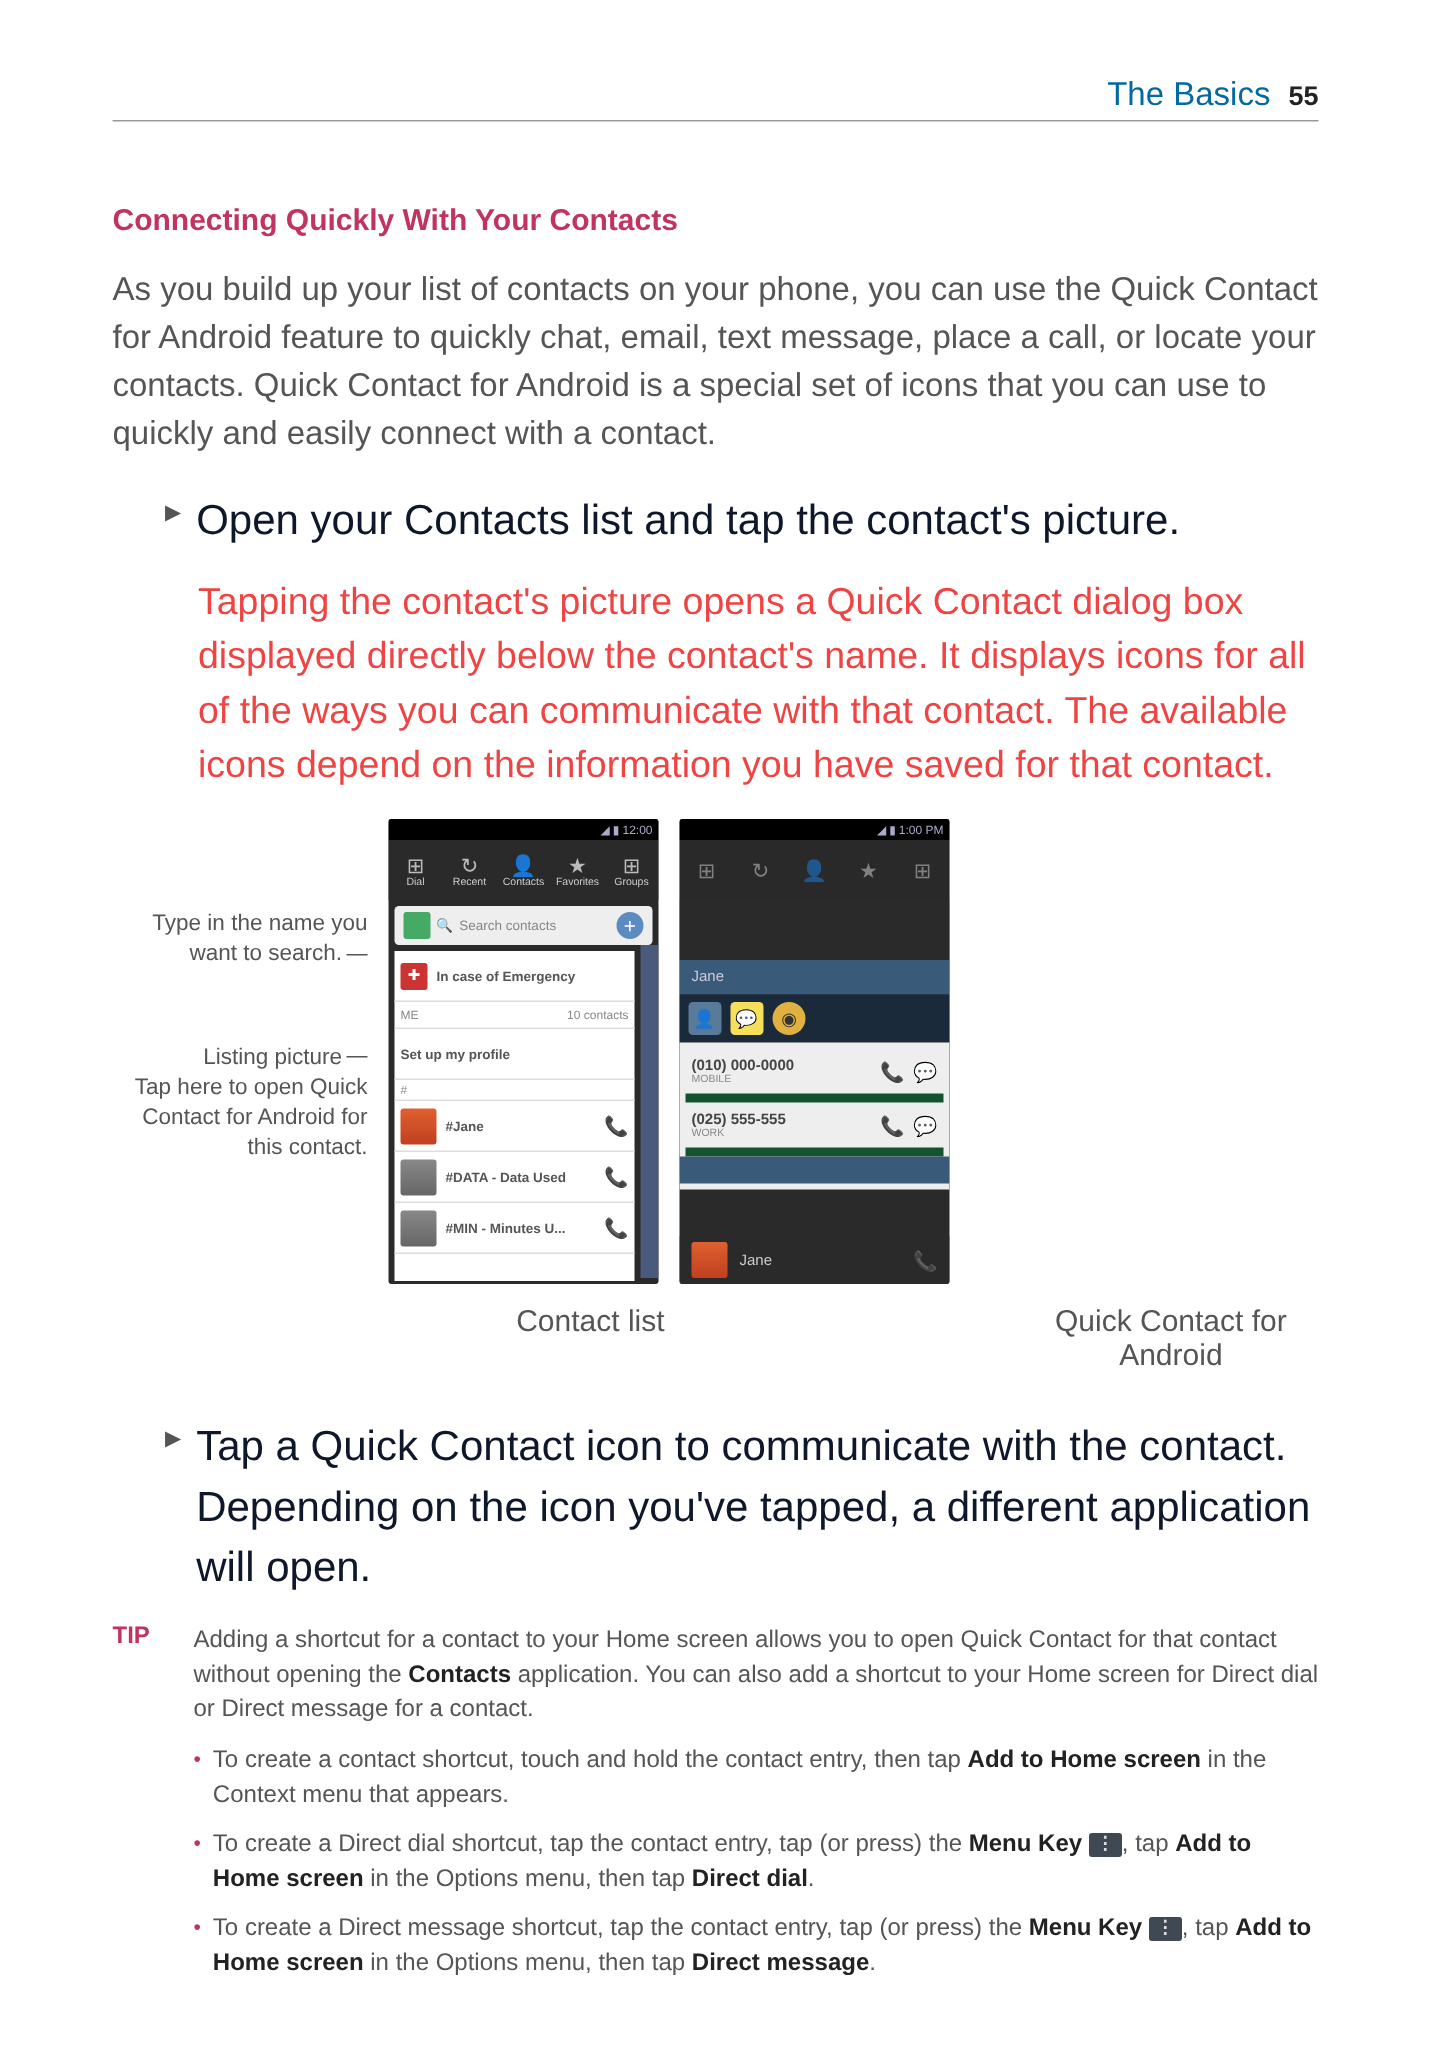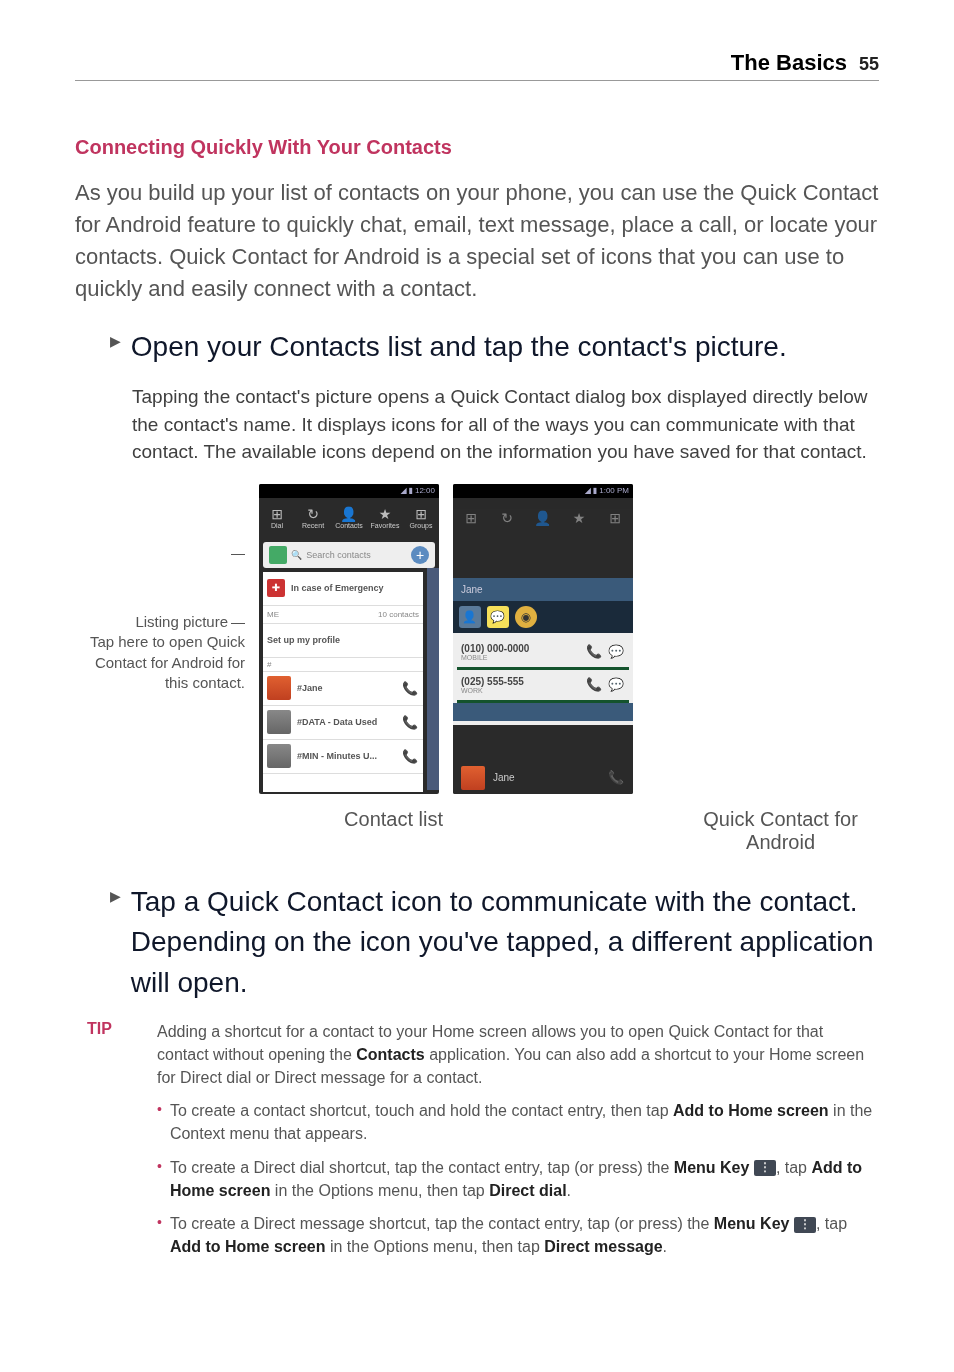--- a/index.html
+++ b/index.html
@@ -28,8 +28,8 @@
     }
     .section-name {
       font-size: 22px;
-      color: #000000;
-      font-weight: 700;
+      color: #0369a1;
+      font-weight: 400;
     }
     .page-num {
       font-size: 18px;

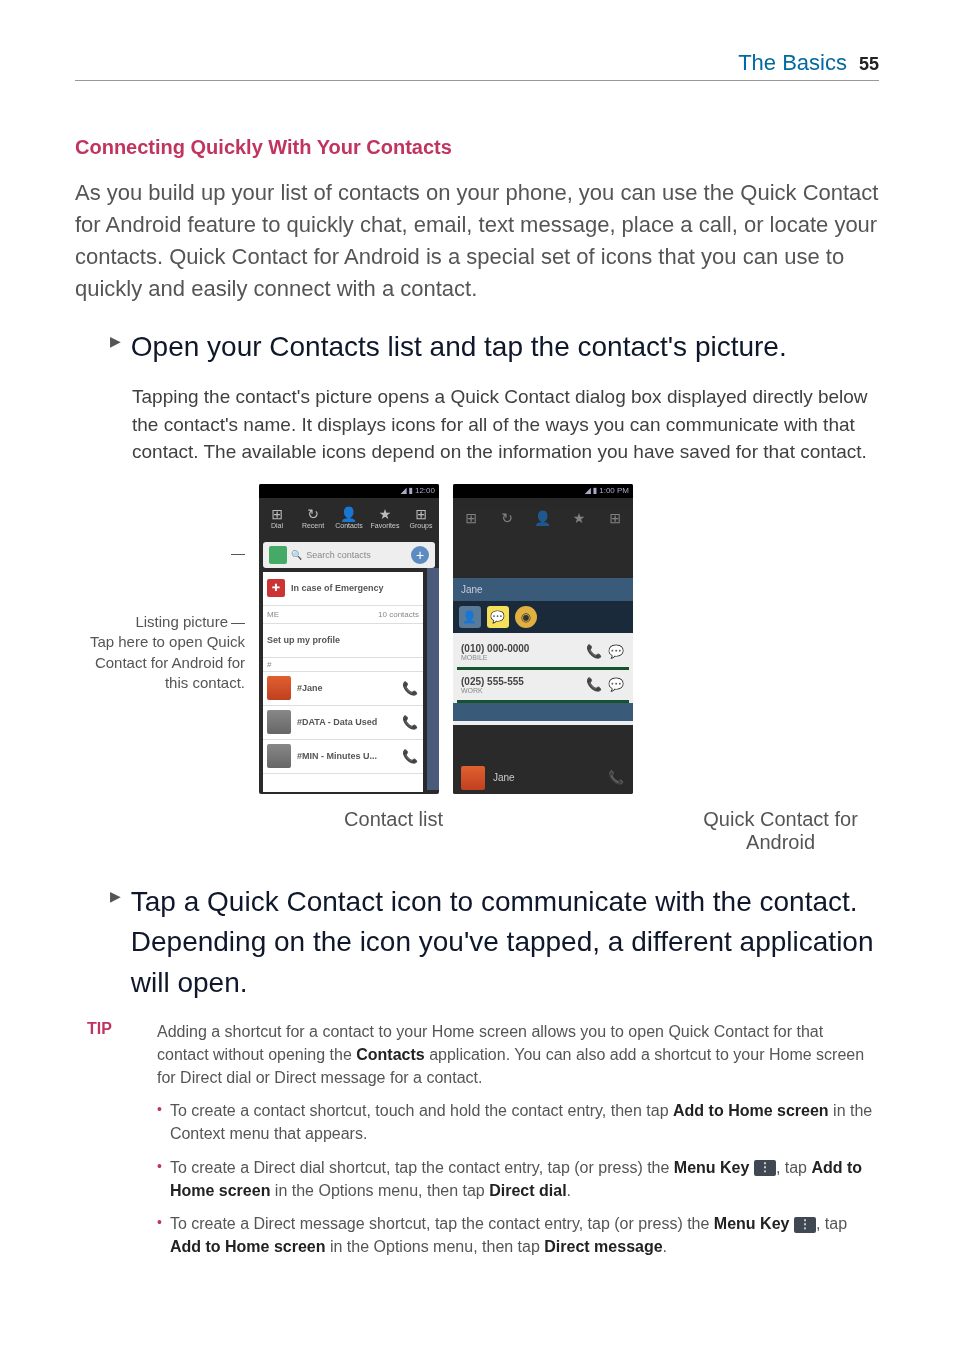--- a/index.html
+++ b/index.html
@@ -69,9 +69,9 @@
     }
     .step-para-indent {
       margin-left: 57px;
-      font-size: 19px;
+      font-size: 25px;
       line-height: 1.45;
-      color: #404040;
+      color: #ef4444;
       margin-bottom: 18px;
     }
     .figure-area {

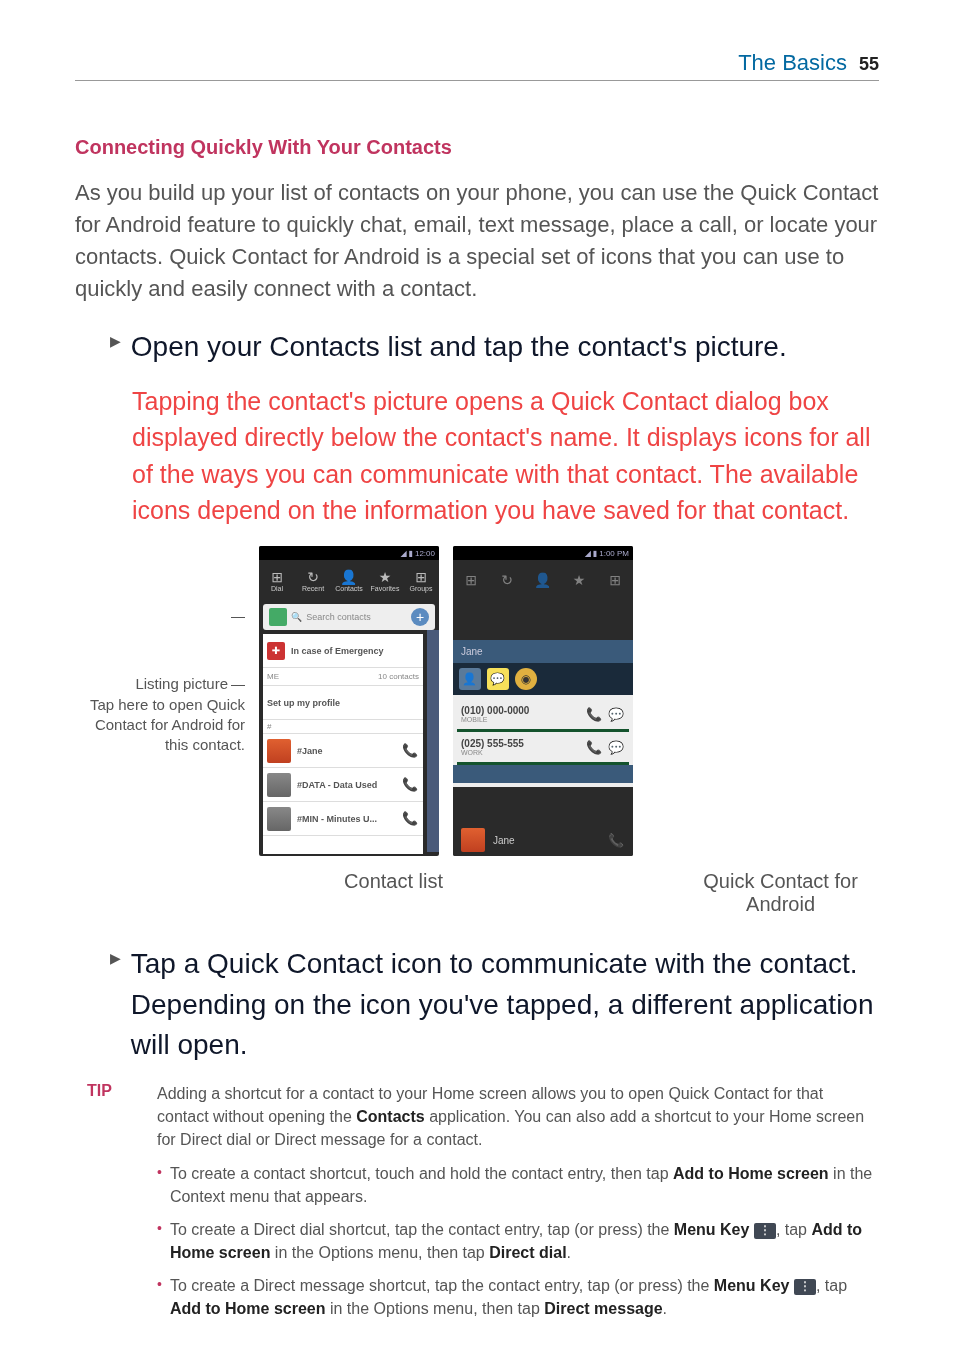--- a/index.html
+++ b/index.html
@@ -373,7 +373,7 @@
 <div class="figure-area">
   <div class="left-labels">
     <div class="lbl-block" style="margin-top:60px;">
-      <span class="lbl-line"></span>
+      <span>Type in the name you want to search.</span><span class="lbl-line"></span>
     </div>
     <div class="lbl-block" style="margin-top:48px;">
       <span>Listing picture</span><span class="lbl-line"></span><br>

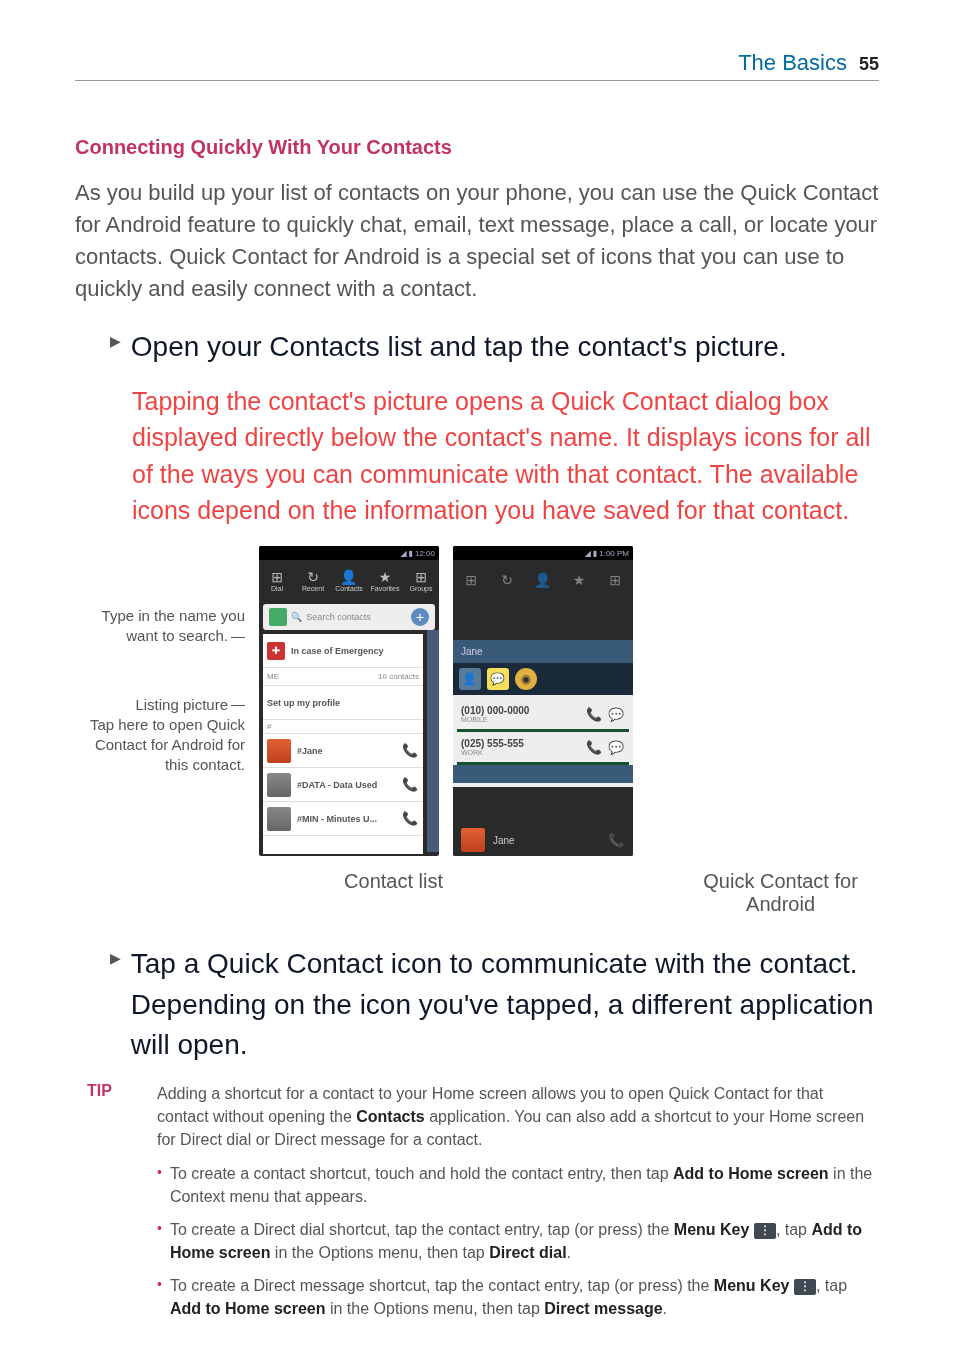--- a/index.html
+++ b/index.html
@@ -230,7 +230,7 @@
       padding: 4px;
     }
     .qc-row {
-      border-bottom: 3px solid #14532d;
+      border-bottom: 6px solid #14532d;
       padding: 6px 4px;
       display: flex;
       align-items: center;

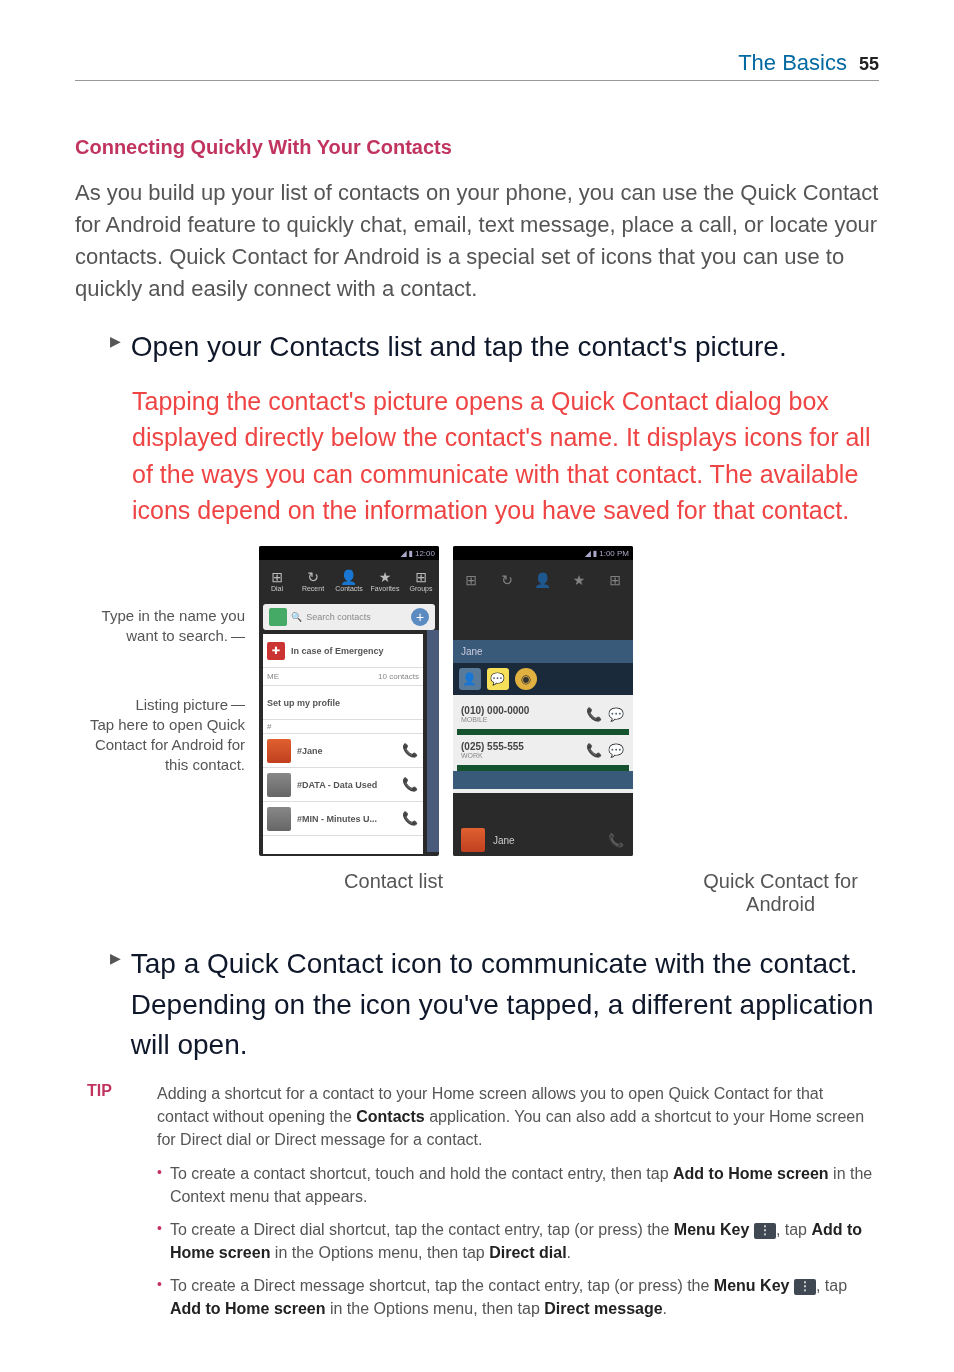--- a/index.html
+++ b/index.html
@@ -285,9 +285,8 @@
     }
     .tip-section {
       display: flex;
-      gap: 20px;
+      gap: 4px;
       margin-top: 14px;
-      margin-left: 12px;
     }
     .tip-label {
       color: #c0345f;

